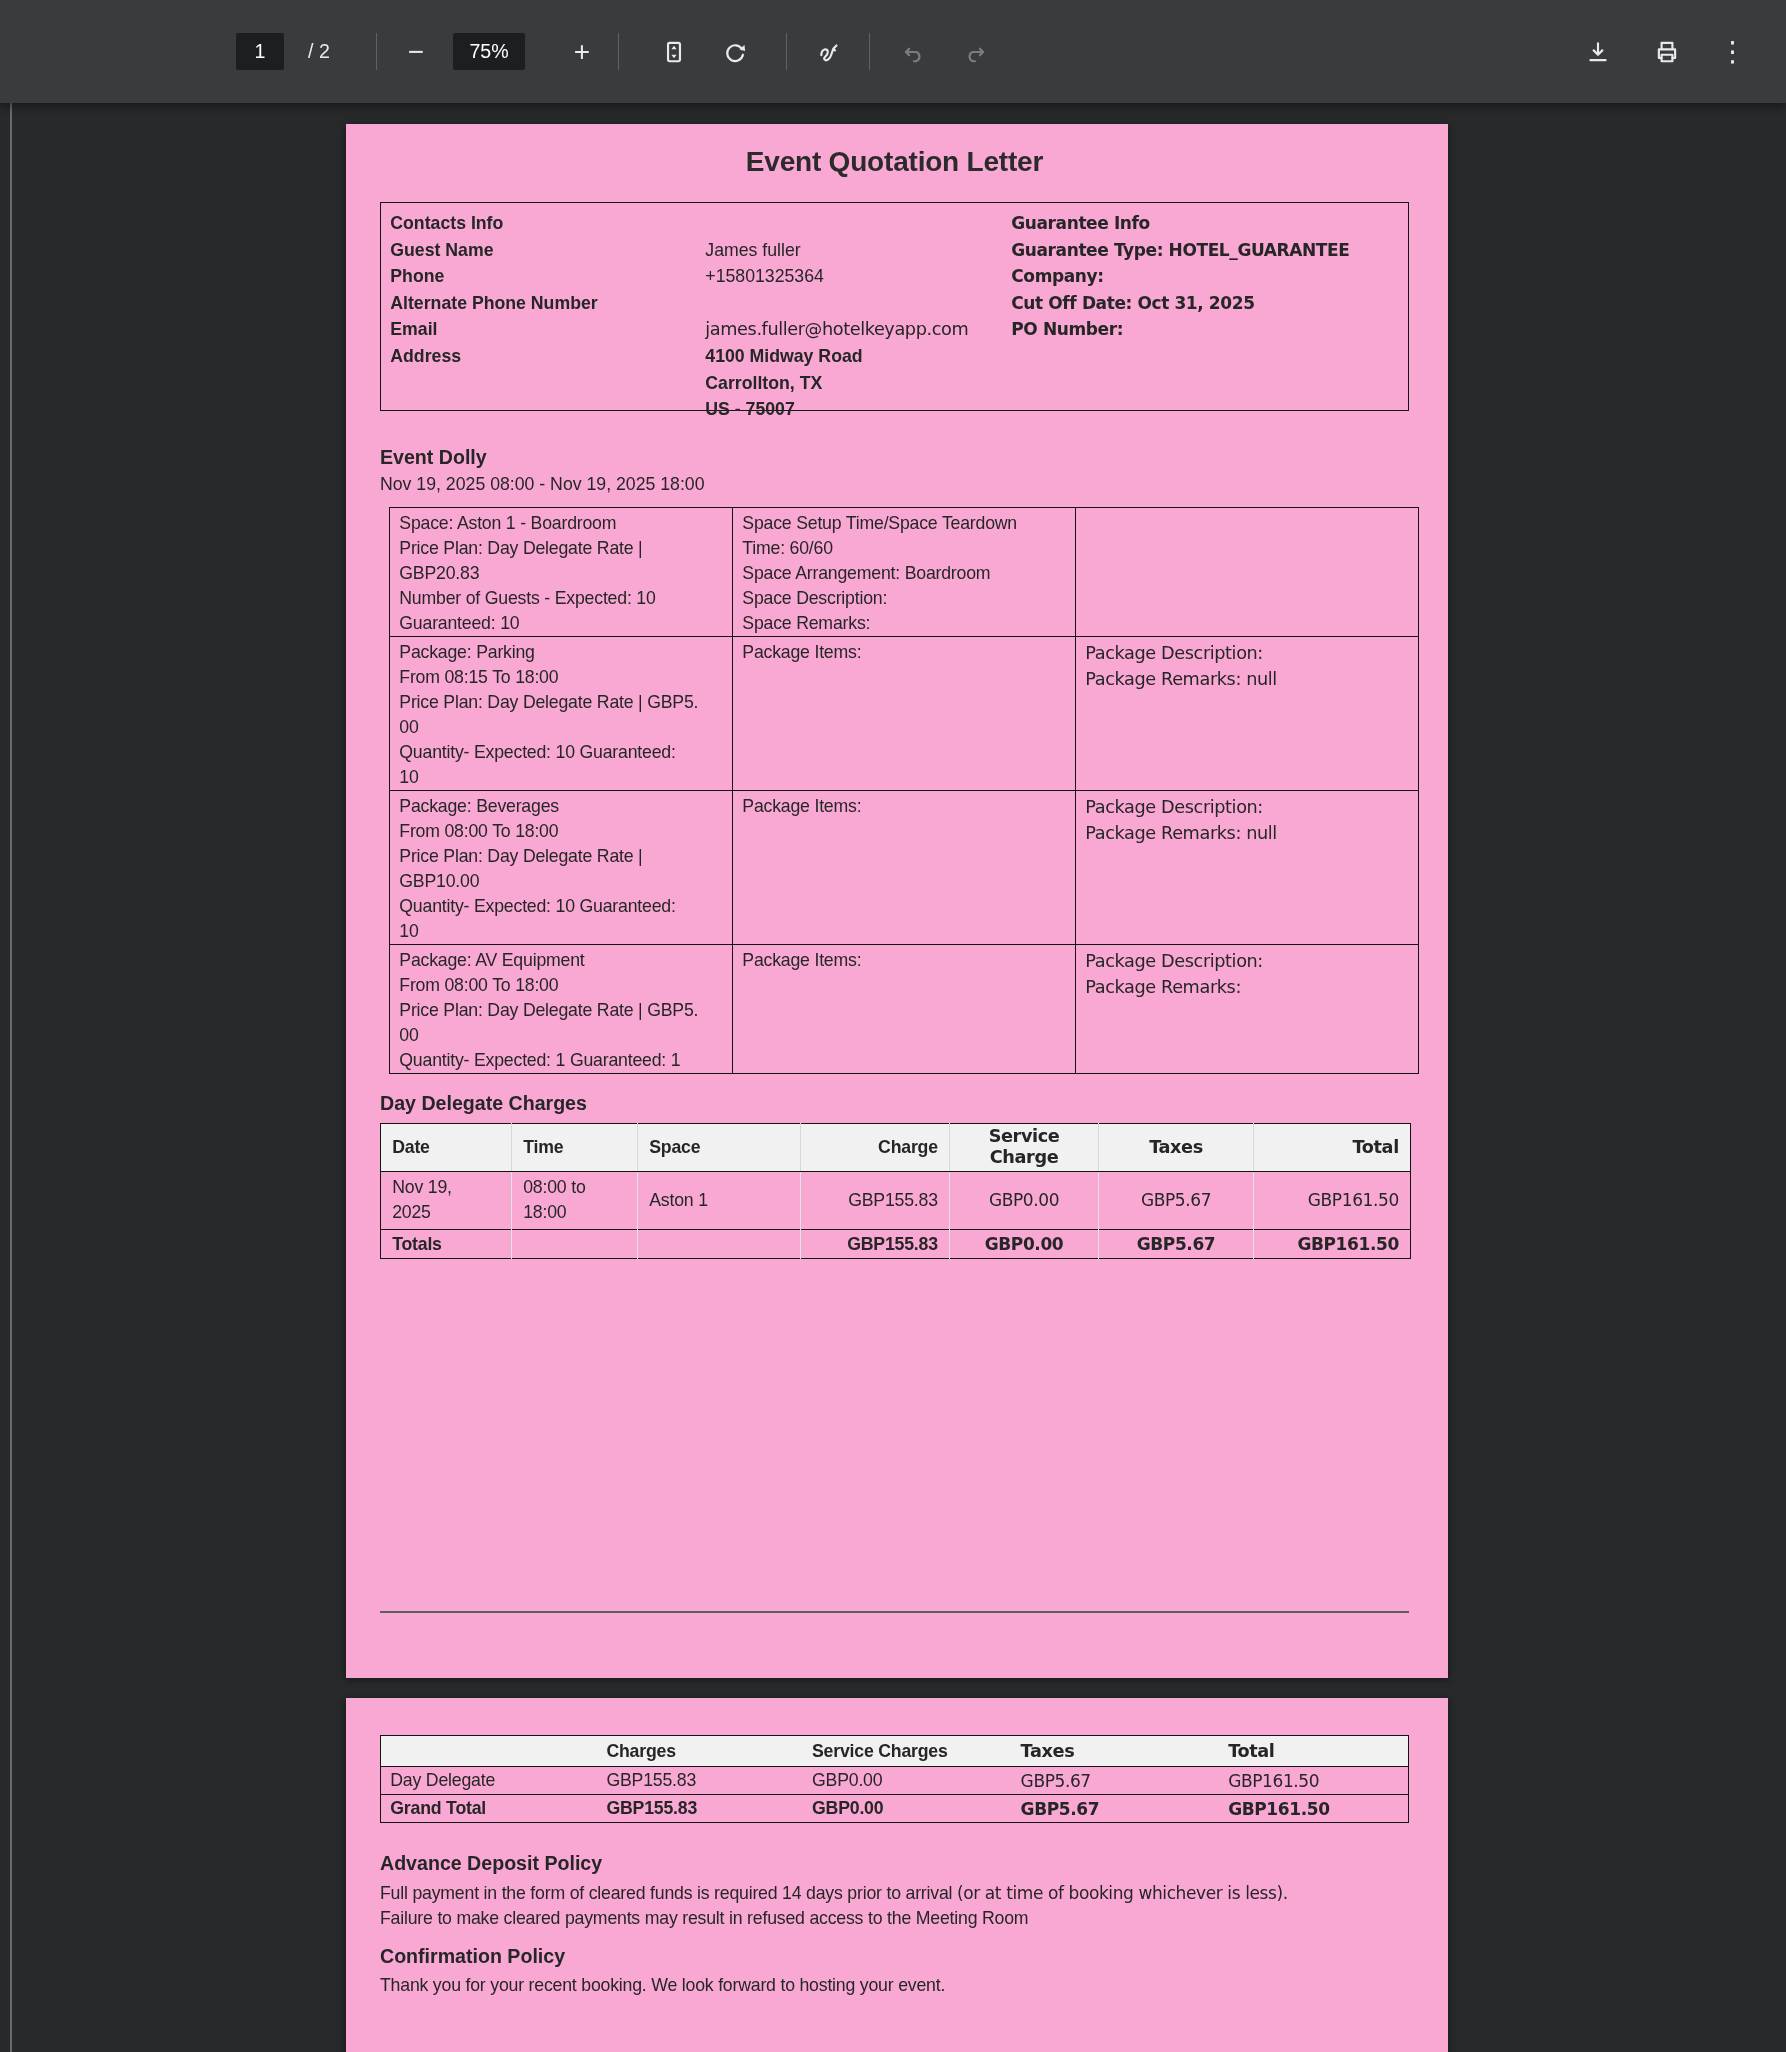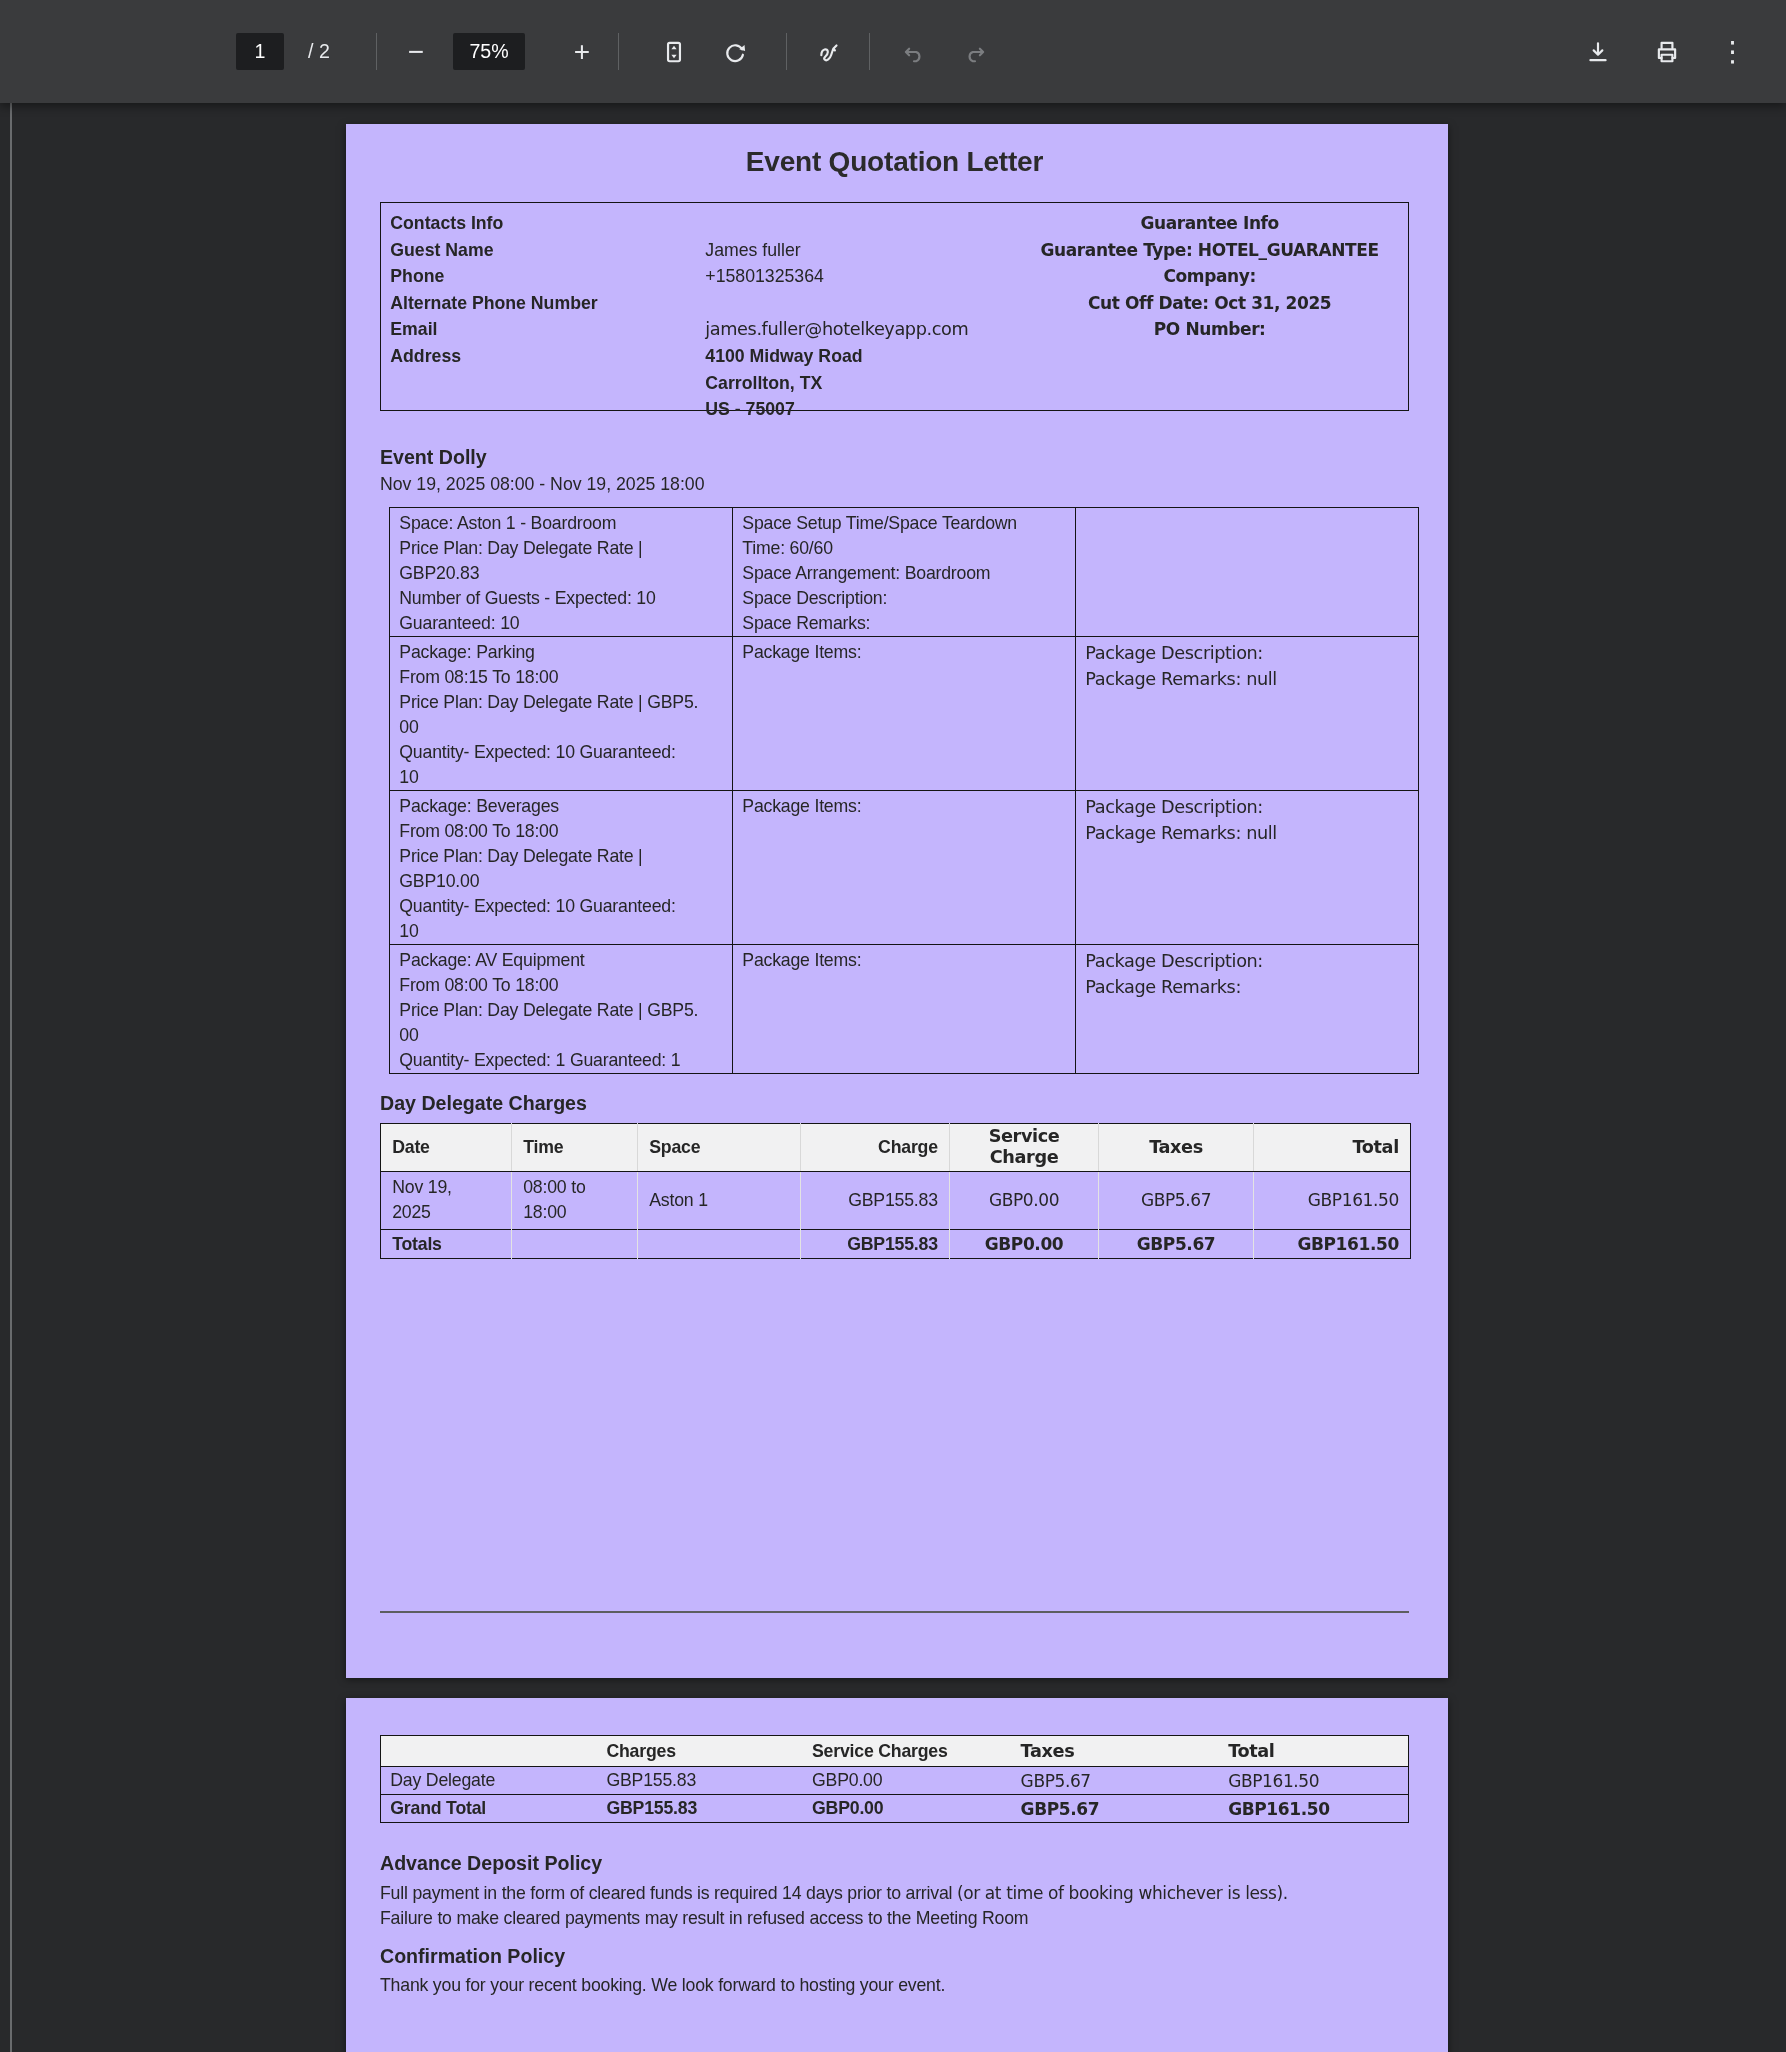--- a/index.html
+++ b/index.html
@@ -27,7 +27,7 @@
   .edge-line { position:absolute; left:10.3px; top:103px; width:1.9px; height:1950px; background:#696b6d; }
 
   
-  .page { position:absolute; left:346px; width:1102px; background:#c4b5fd;
+  .page { position:absolute; left:346px; width:1102px; background:#f9a8d4;
           box-shadow:0 1.9px 7.5px rgba(0,0,0,.5); padding:0 39px 0 34px; }
   .page1 { top:124px; height:1554px; }
   .page2 { top:1698px; height:392px; }

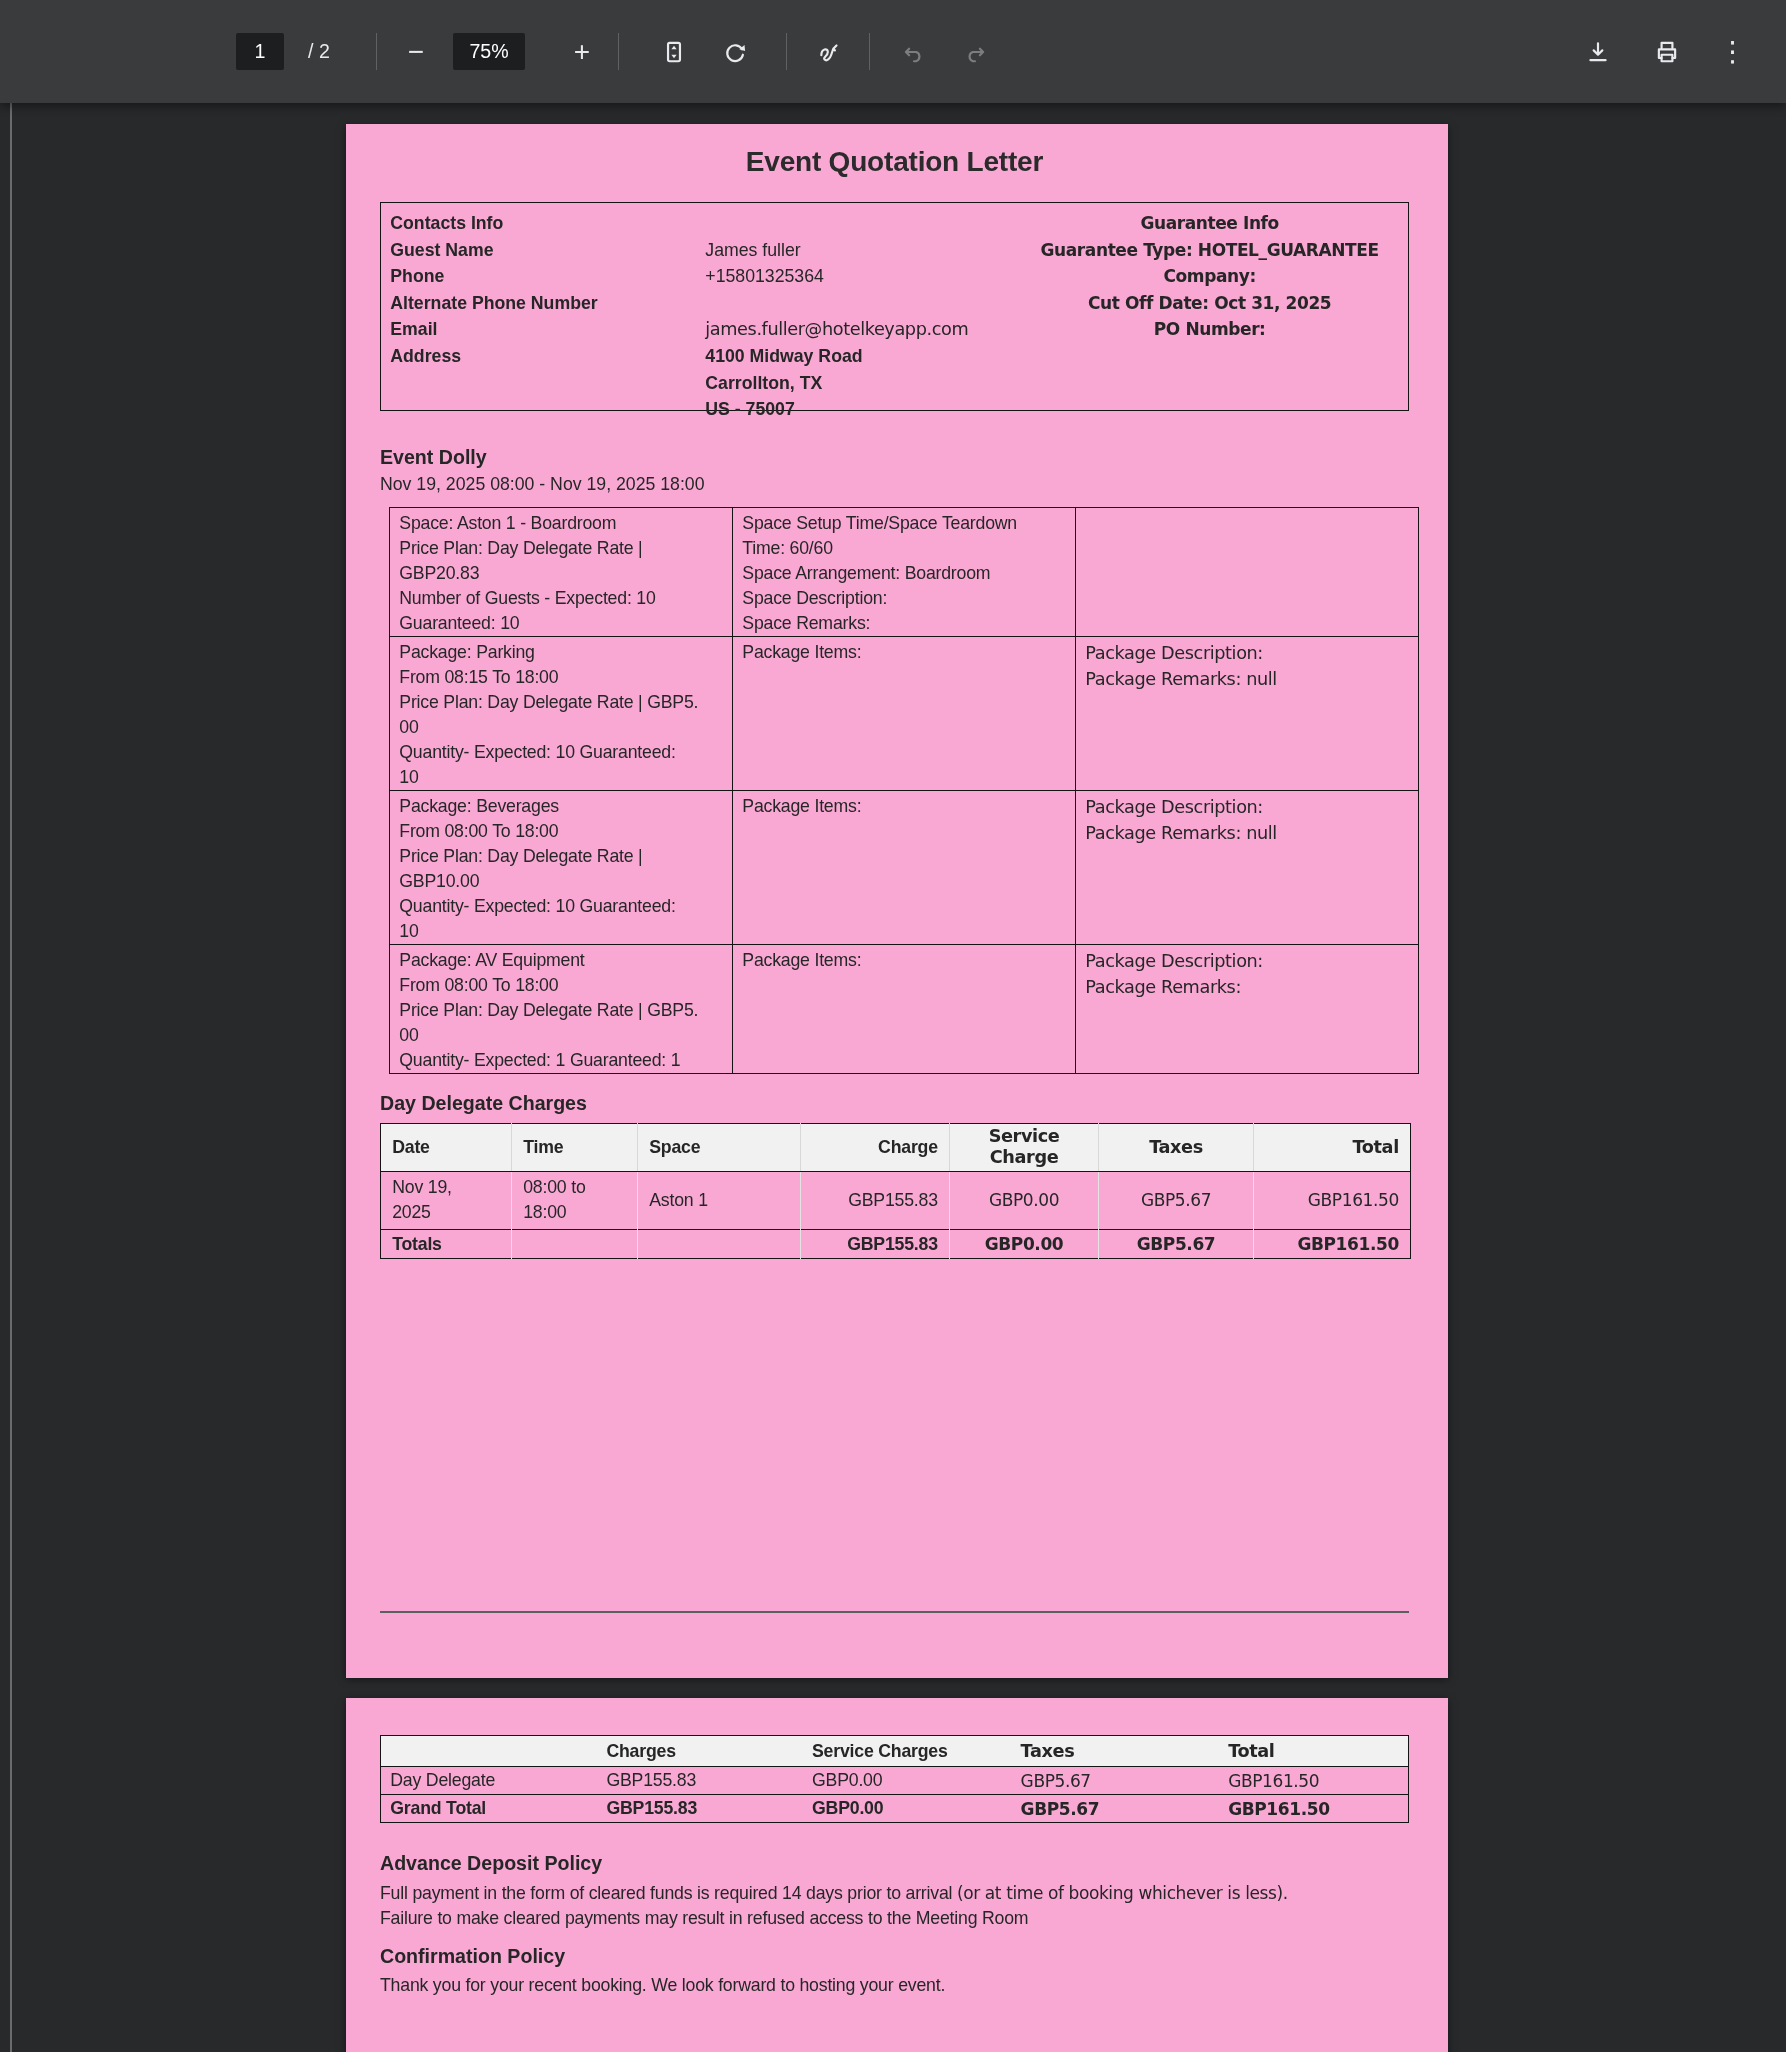--- a/index.html
+++ b/index.html
@@ -45,7 +45,7 @@
   .info-left { width:621px; display:grid; grid-template-columns:315px 1fr; align-content:start; }
   .info-left .lbl { font-weight:bold; }
   .info-left .val { white-space:pre-line; }
-  .info-right { flex:1;text-align:center; }
+  .info-right { flex:1; }
   .info-right div { font-weight:bold; letter-spacing:-0.4px; }
 
   

